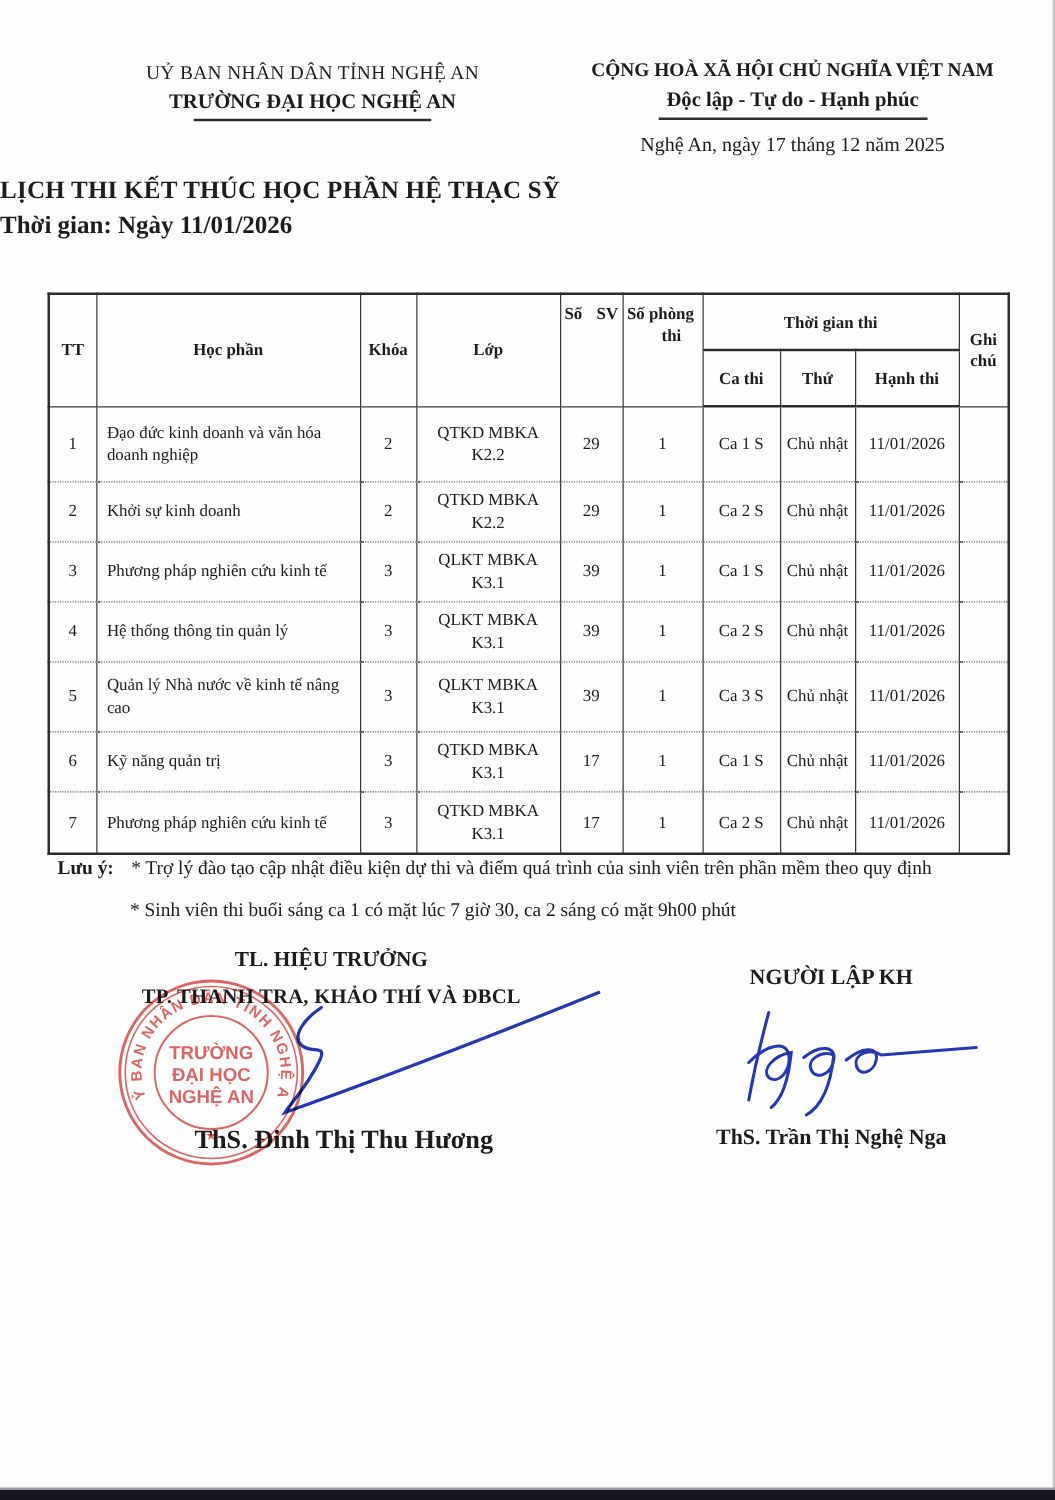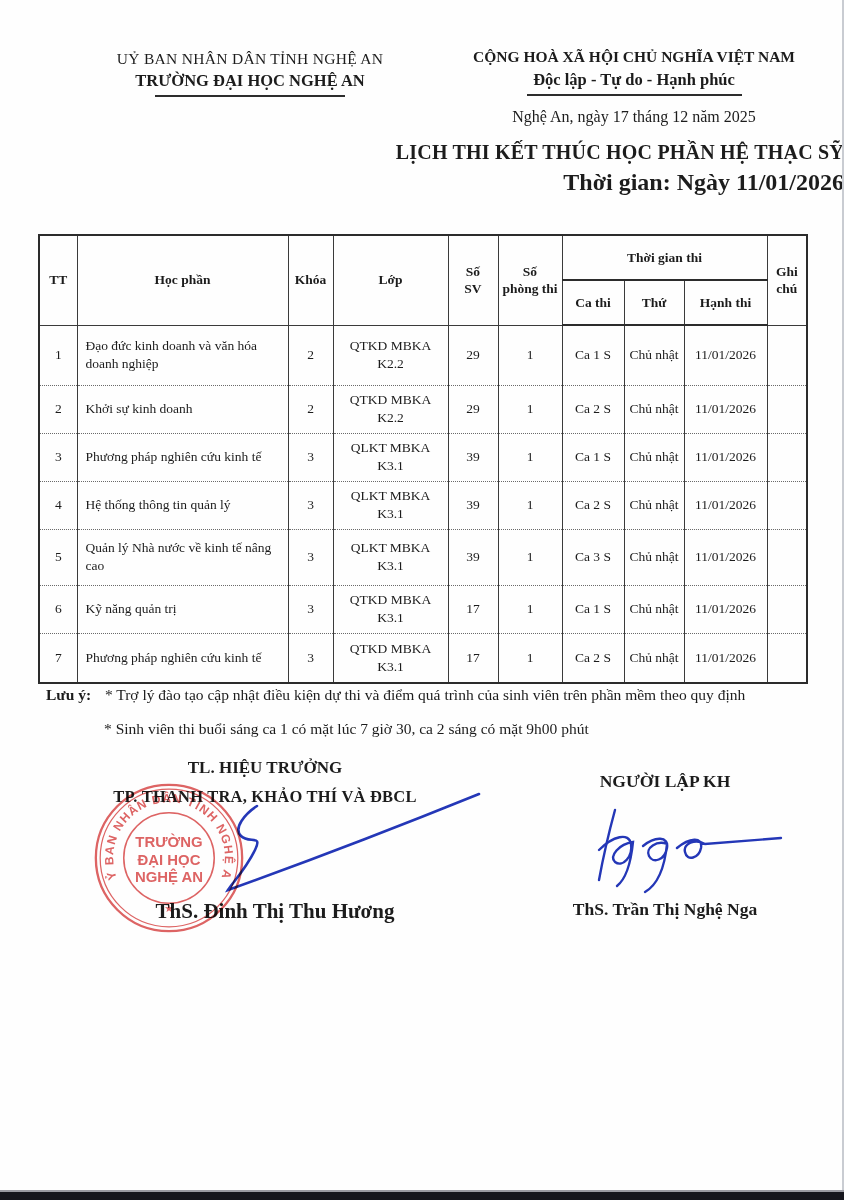--- a/index.html
+++ b/index.html
@@ -24,7 +24,7 @@
   .org-right .rule { width:215px; height:2px; background:#2d2d2d; margin:4px auto 0; }
   .date-line { position:absolute; left:448px; top:108px; width:372px; text-align:center; font-size:16px; }
   
-  .doc-title { position:absolute; left:0; top:141px; width:844px; text-align:right; font-weight:bold; }
+  .doc-title { position:absolute; left:0; top:141px; width:844px; text-align:left; font-weight:bold; }
   .doc-title .t1 { font-size:20px; letter-spacing:.2px; }
   .doc-title .t2 { font-size:20px; margin-top:4px; }
   .doc-title .t3 { font-size:24px; margin-top:5px; }

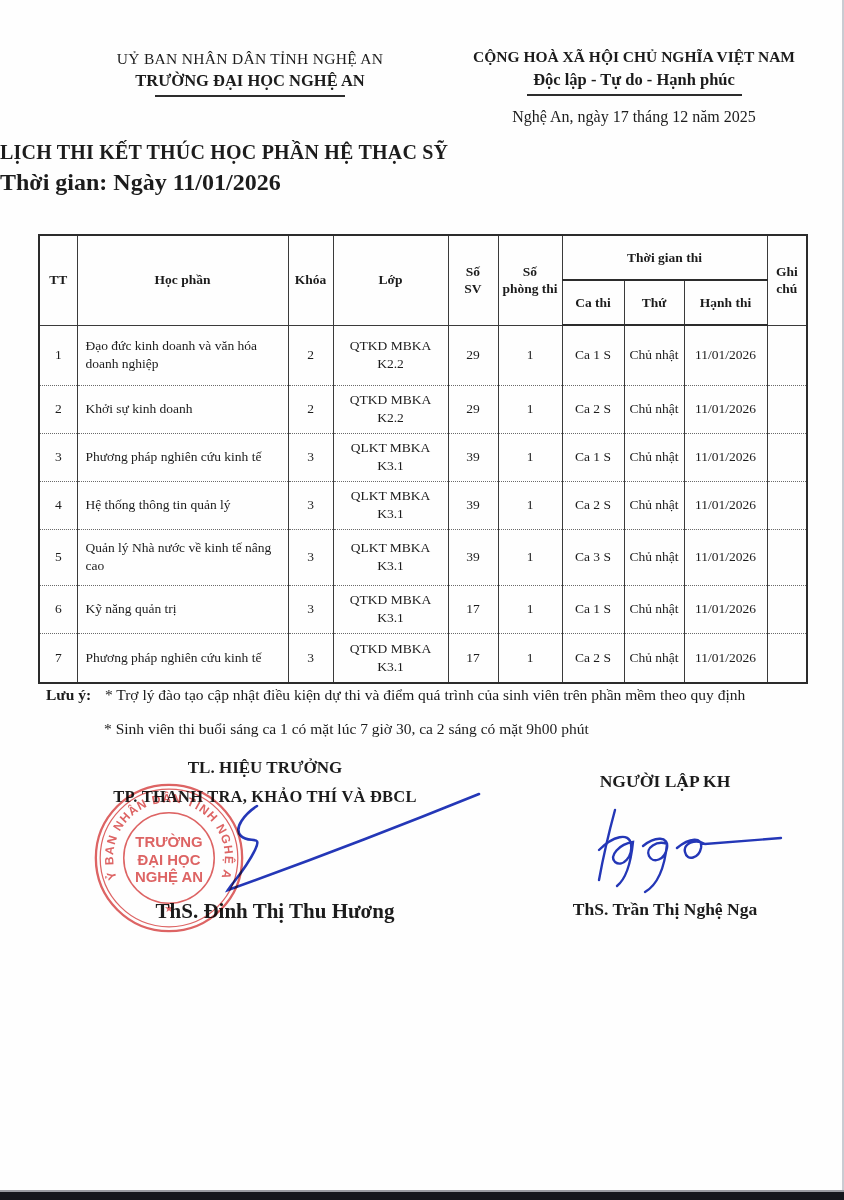--- a/index.html
+++ b/index.html
@@ -27,7 +27,7 @@
   .doc-title { position:absolute; left:0; top:141px; width:844px; text-align:left; font-weight:bold; }
   .doc-title .t1 { font-size:20px; letter-spacing:.2px; }
   .doc-title .t2 { font-size:20px; margin-top:4px; }
-  .doc-title .t3 { font-size:24px; margin-top:5px; }
+  .doc-title .t3 { font-size:20px; margin-top:5px; }
   
   .sched { position:absolute; left:38px; top:234px; width:768px;
            border-collapse:collapse; table-layout:fixed; }

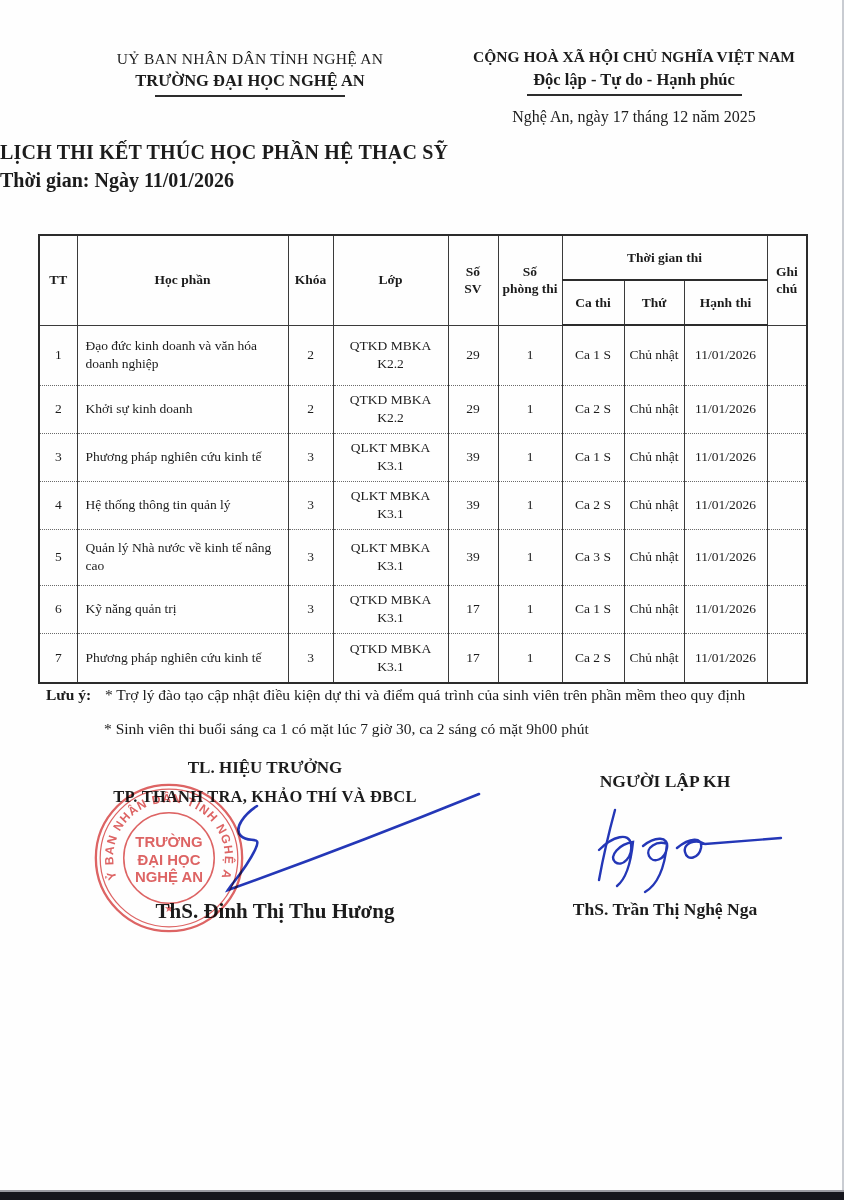--- a/index.html
+++ b/index.html
@@ -43,7 +43,7 @@
   .sched tbody td { border-bottom:1.6px dotted #6a6a6a; }
   .sched tbody tr:last-child td { border-bottom:none; }
   .sched td.hp { text-align:left; padding-left:8px; padding-right:4px; }
-  .sched .stack { display:flex; flex-direction:column; justify-content:center; height:80px; padding:2px 0; }
+  .sched .stack { display:flex; flex-direction:row; justify-content:space-between; height:80px; padding:2px 0; }
   
   .notes { position:absolute; left:46px; top:686px; width:760px; font-size:15.5px; }
   .notes .row1 .lbl { font-weight:bold; margin-right:10px; }

